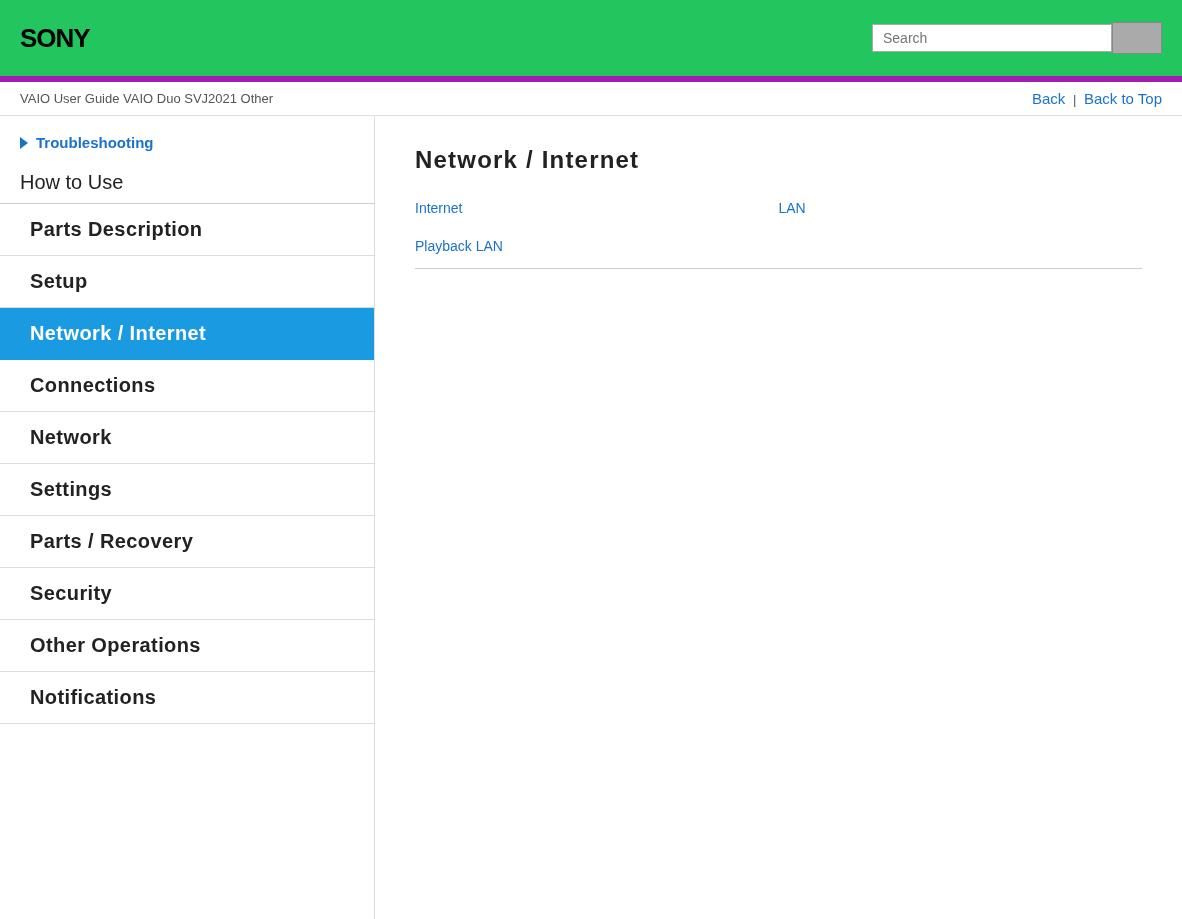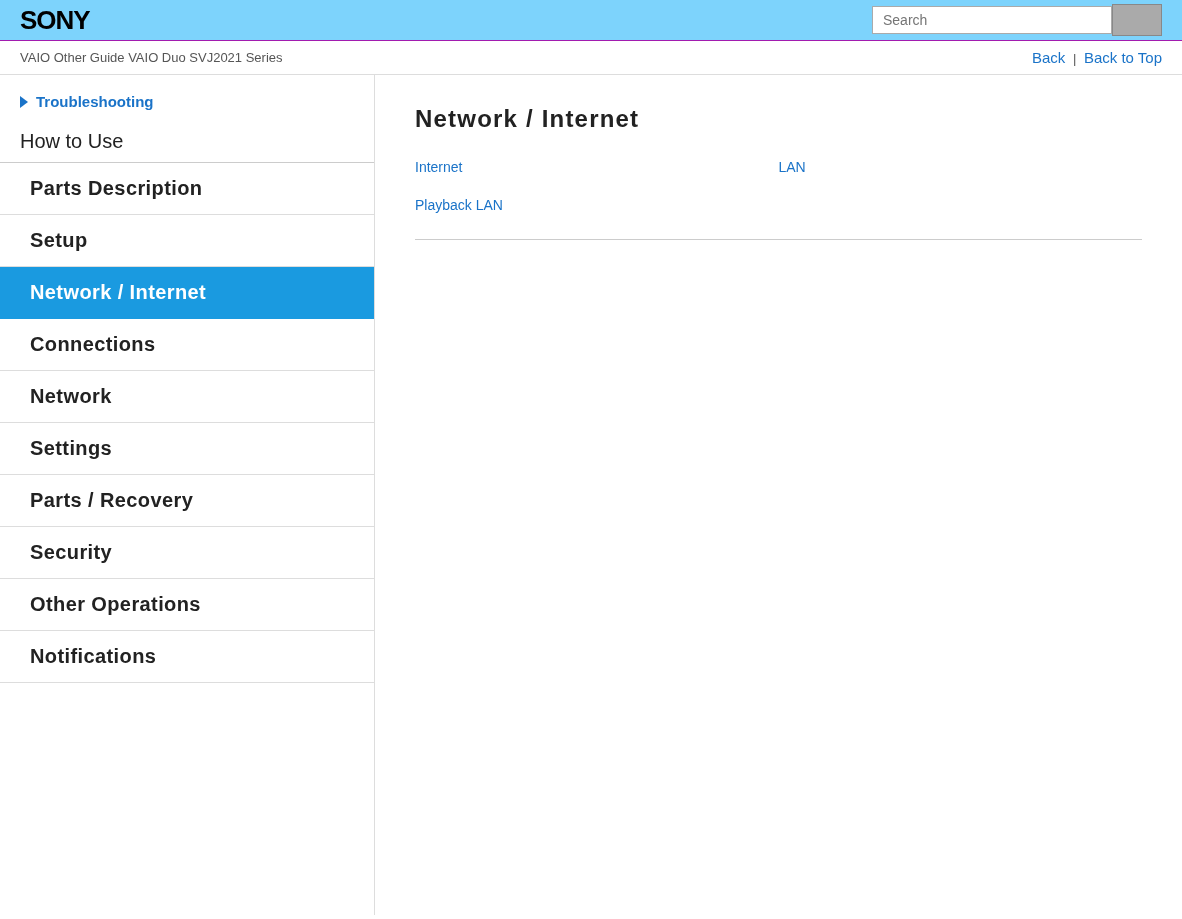--- a/index.html
+++ b/index.html
@@ -10,9 +10,9 @@
       display: flex;
       align-items: center;
       justify-content: space-between;
-      padding: 4px 20px;
-      border-bottom: 1px solid #a21caf;
-      background: #7dd3fc;
+      padding: 22px 20px;
+      border-bottom: 6px solid #a21caf;
+      background: #22c55e;
     }
     #logo {
       font-size: 26px;

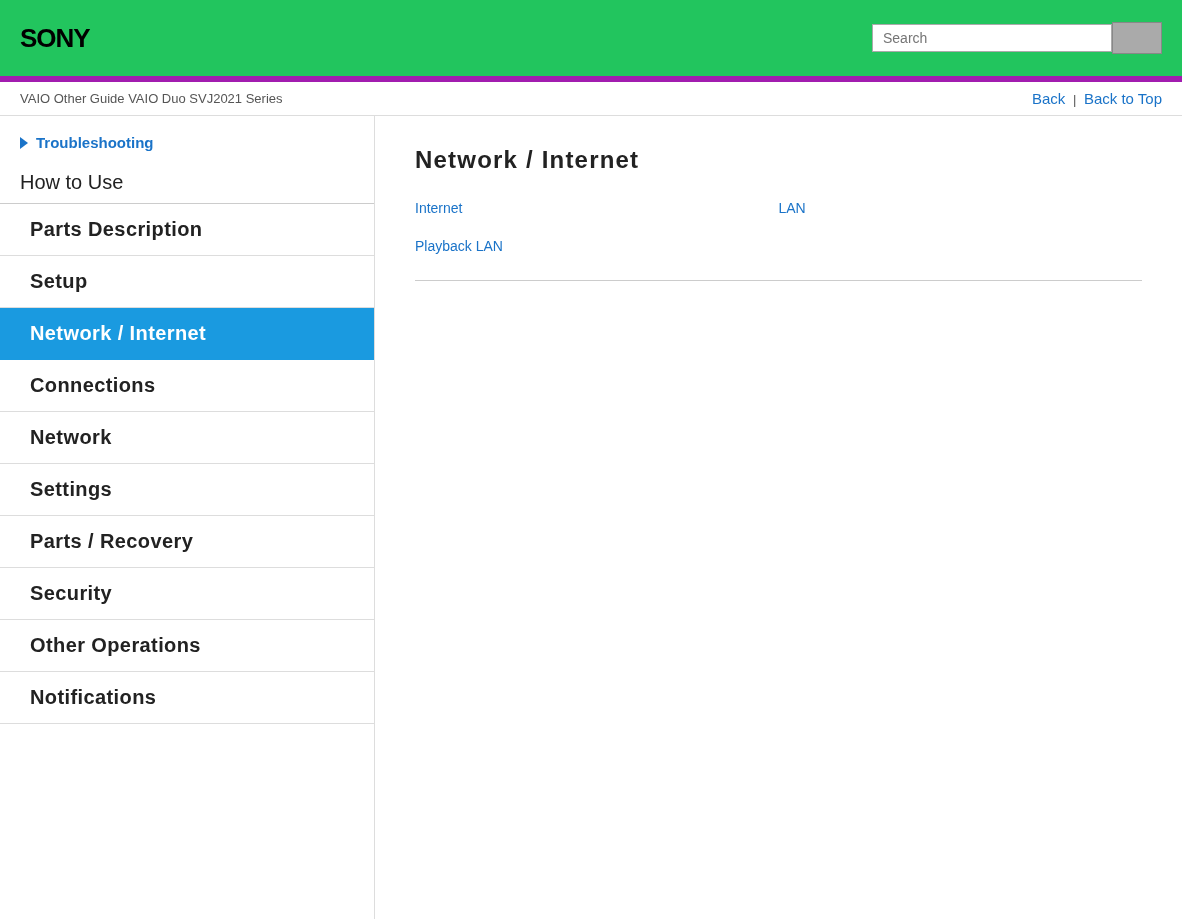--- a/index.html
+++ b/index.html
@@ -159,7 +159,7 @@
 </div>
 
 <div id="subheader">
-  <span>VAIO Other Guide VAIO Duo SVJ2021 Series</span>
+  <span>VAIO User Guide VAIO Duo SVJ2021 Other</span>
   <div id="subheader-nav">
     <a href="#">Back</a>
     <span>|</span>

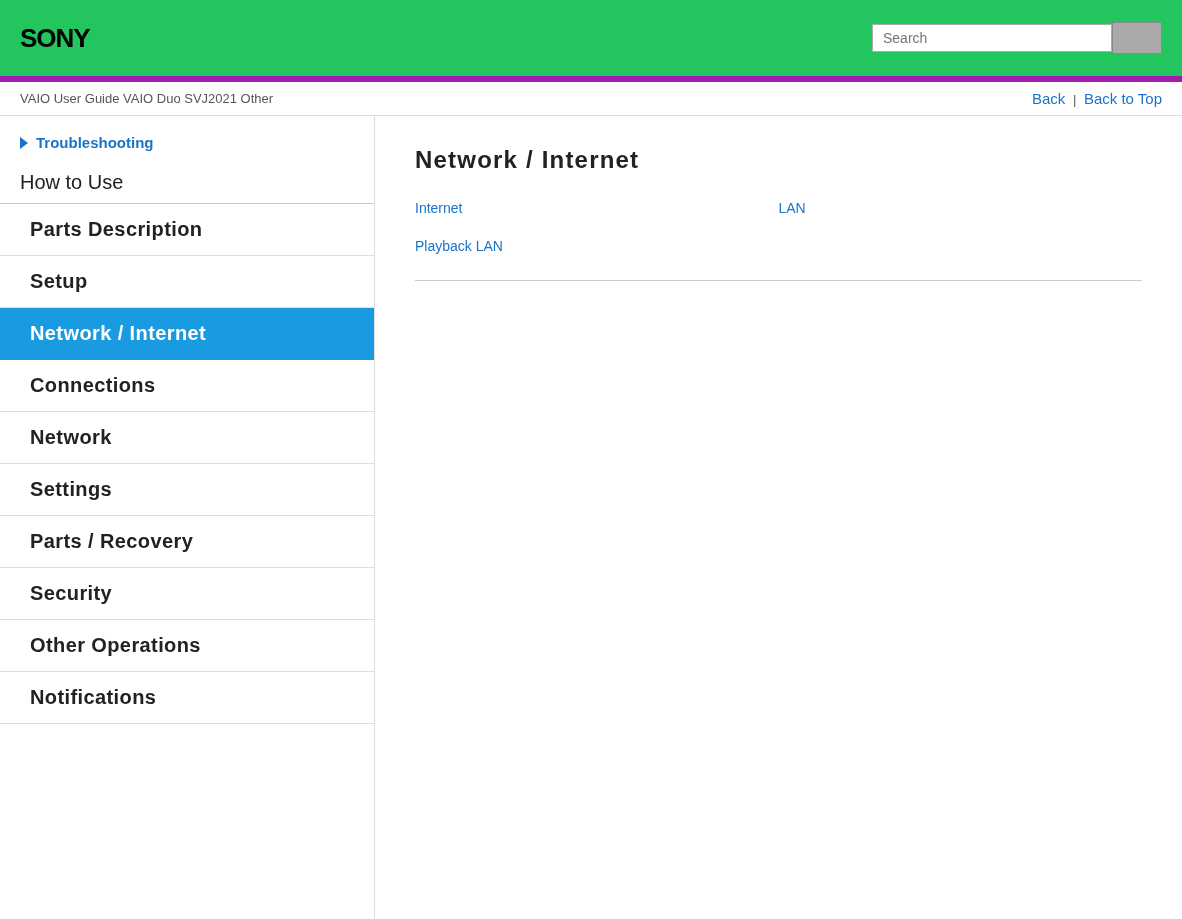--- a/index.html
+++ b/index.html
@@ -132,7 +132,7 @@
       display: flex;
       flex-wrap: wrap;
       gap: 10px 0;
-      padding-bottom: 20px;
+      padding-bottom: 8px;
       border-bottom: 1px solid #ccc;
     }
     .content-link-row {

